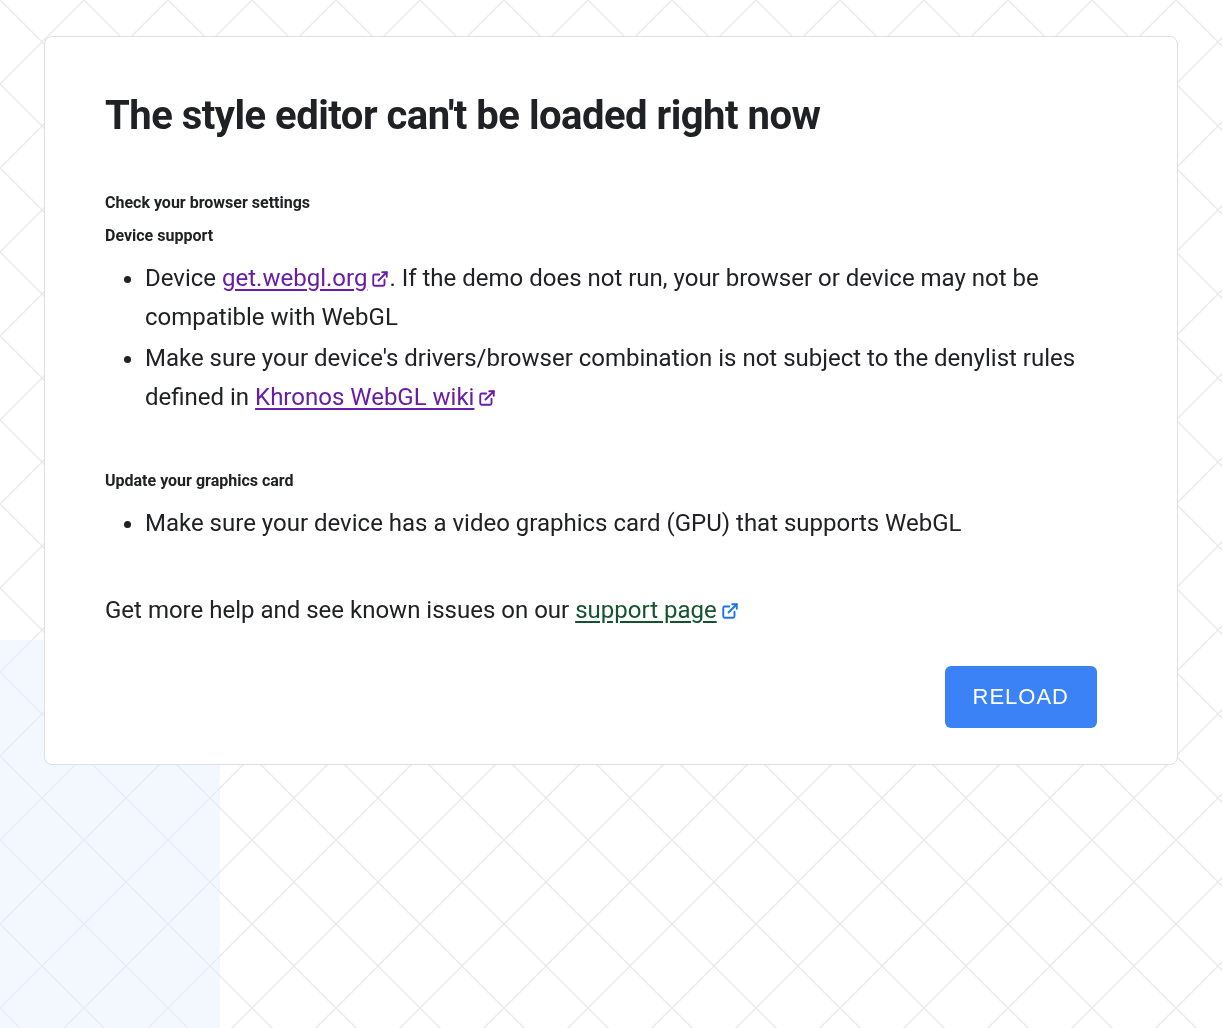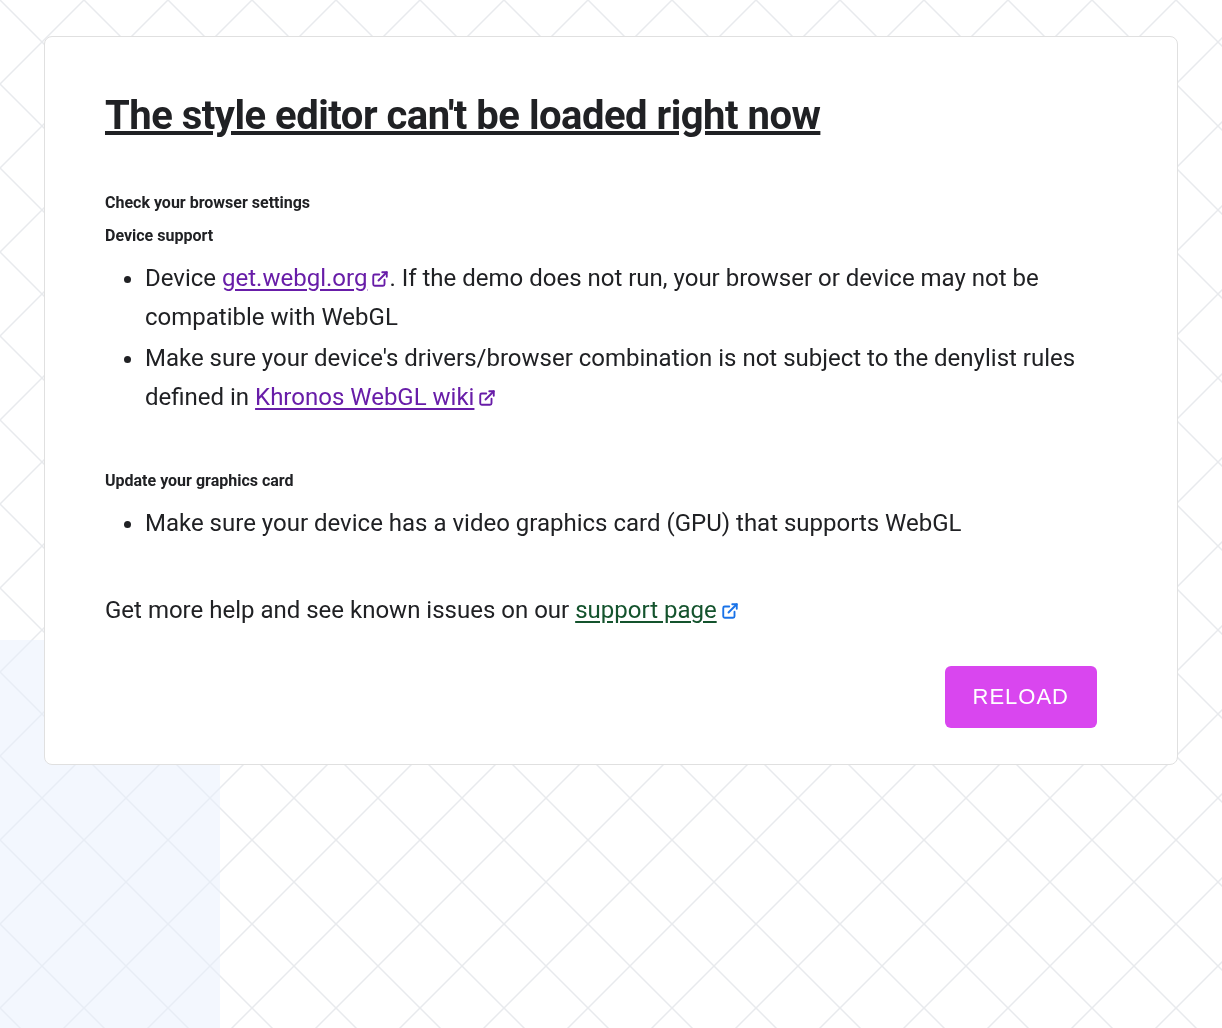--- a/index.html
+++ b/index.html
@@ -36,7 +36,6 @@
       letter-spacing: -0.5px;
       line-height: 1.15;
       margin-bottom: 54px;
-      text-decoration: underline;
     }
     .intro {
       font-size: 24px;

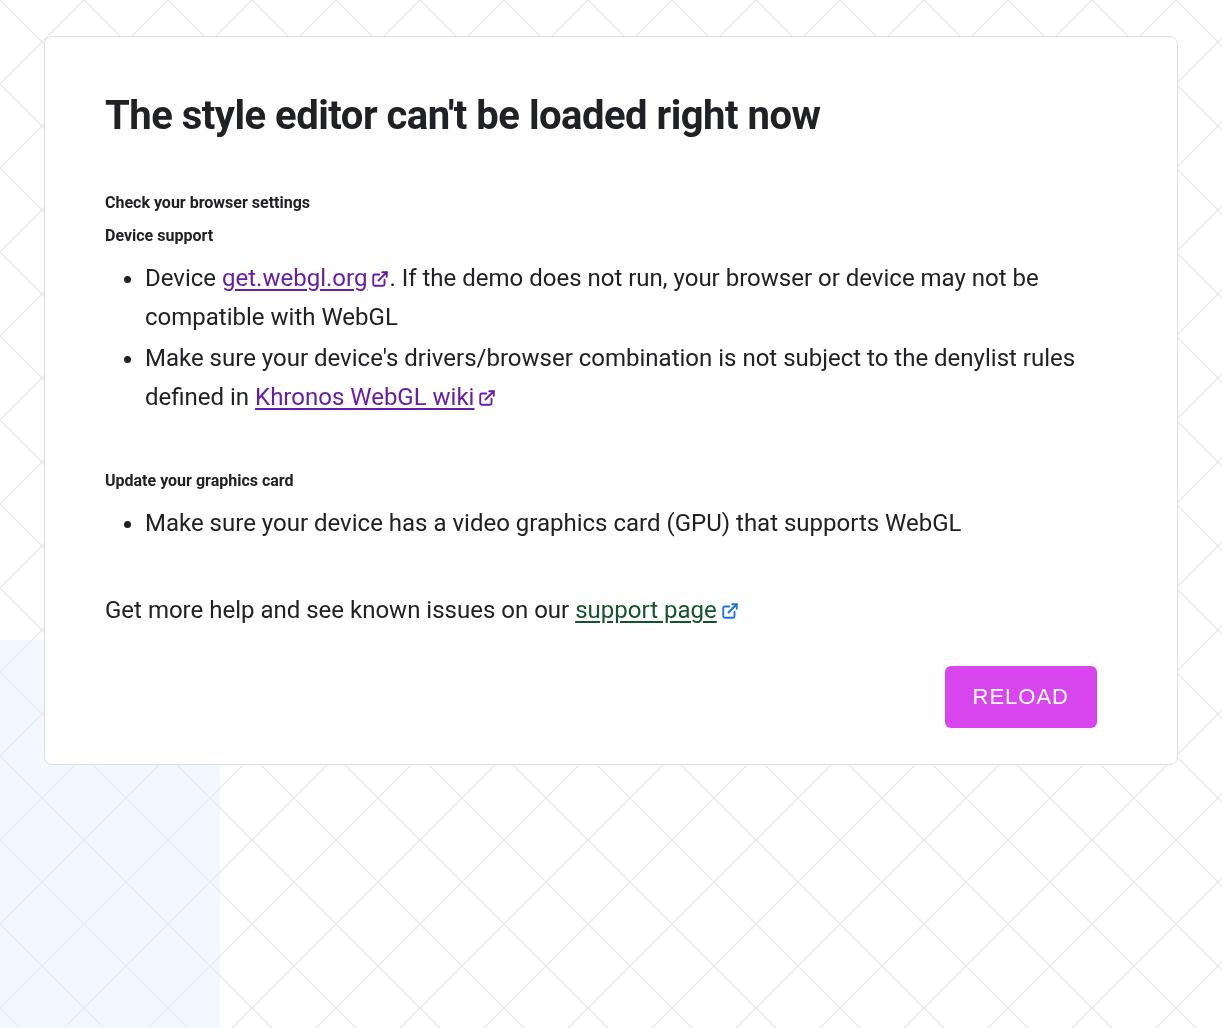--- a/index.html
+++ b/index.html
@@ -76,7 +76,7 @@
       padding-right: 20px;
     }
     .reload-btn {
-      background: #d946ef;
+      background: #3b82f6;
       color: #fff;
       border: none;
       border-radius: 6px;

